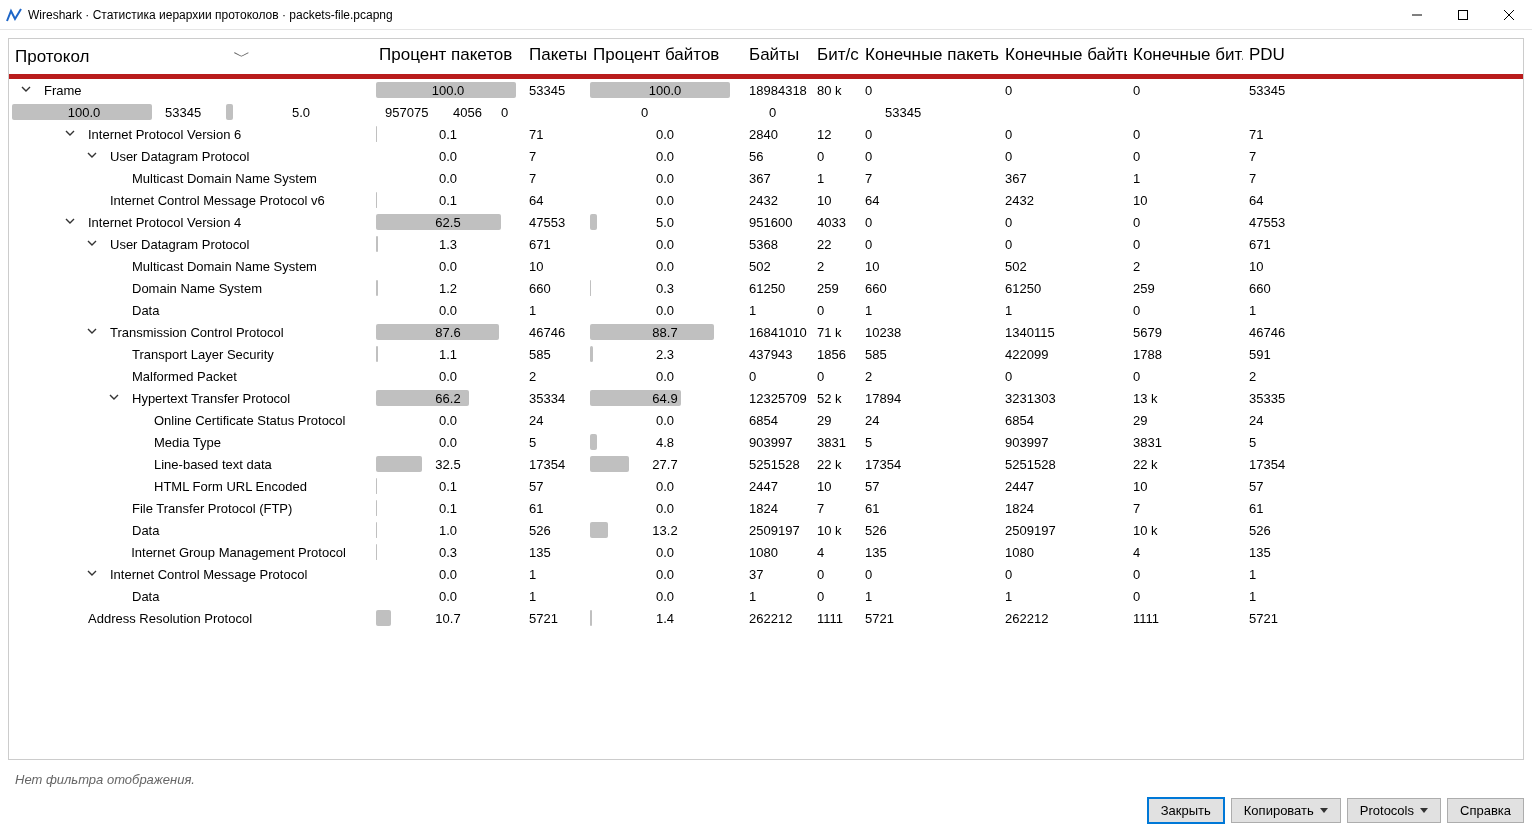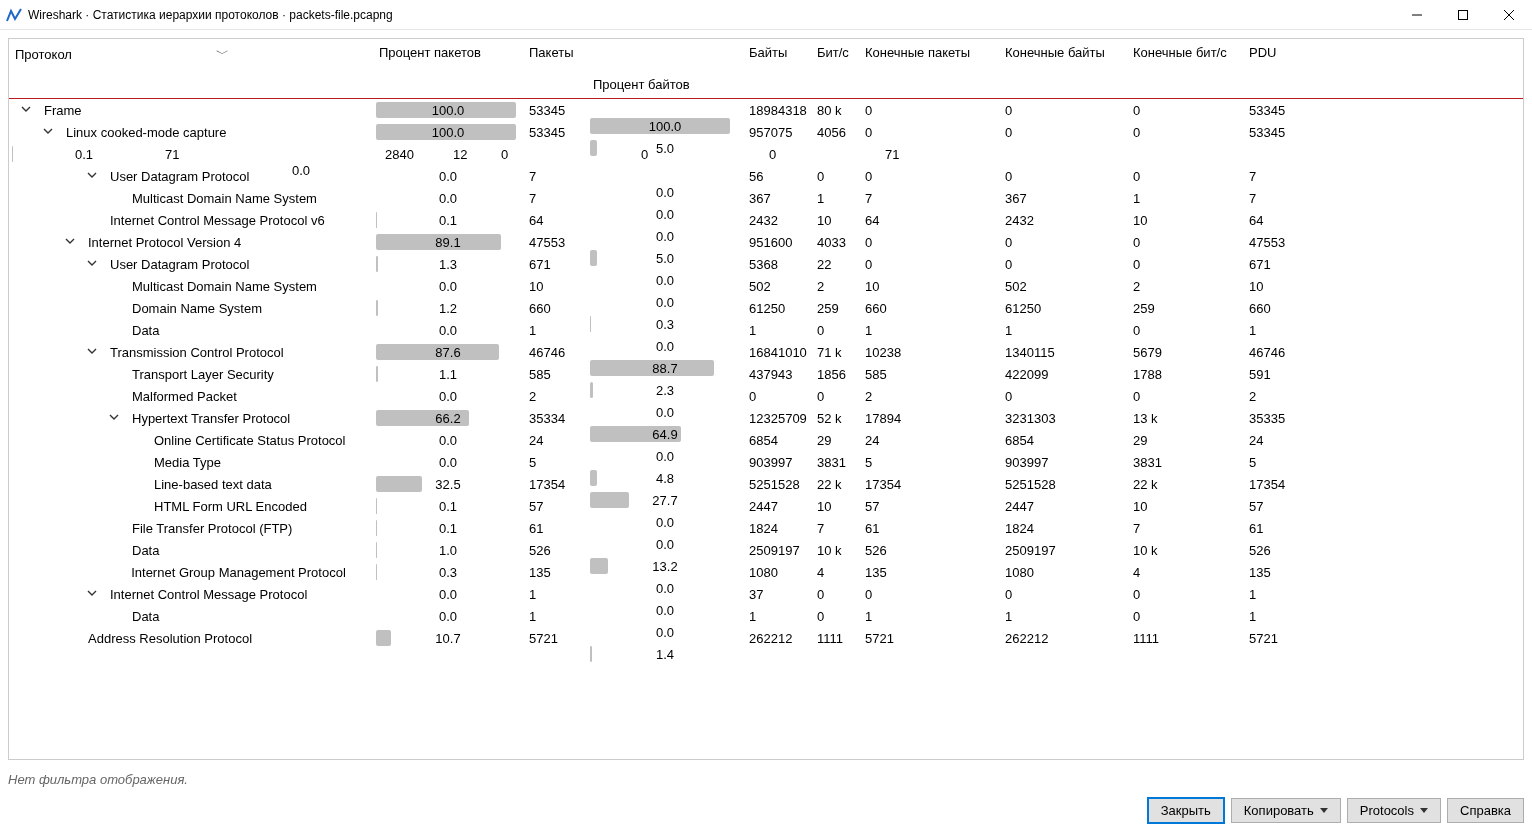--- a/index.html
+++ b/index.html
@@ -51,10 +51,10 @@
   
   .hdr {
     display: flex;
-    border-bottom: 1px solid #b91c1c;
+    border-bottom: 5px solid #b91c1c;
     background: #fff;
     position: sticky; top: 0;
-    font-size: 13px;
+    font-size: 17px;
   }
   .hdr .cell {
     padding: 6px 6px;

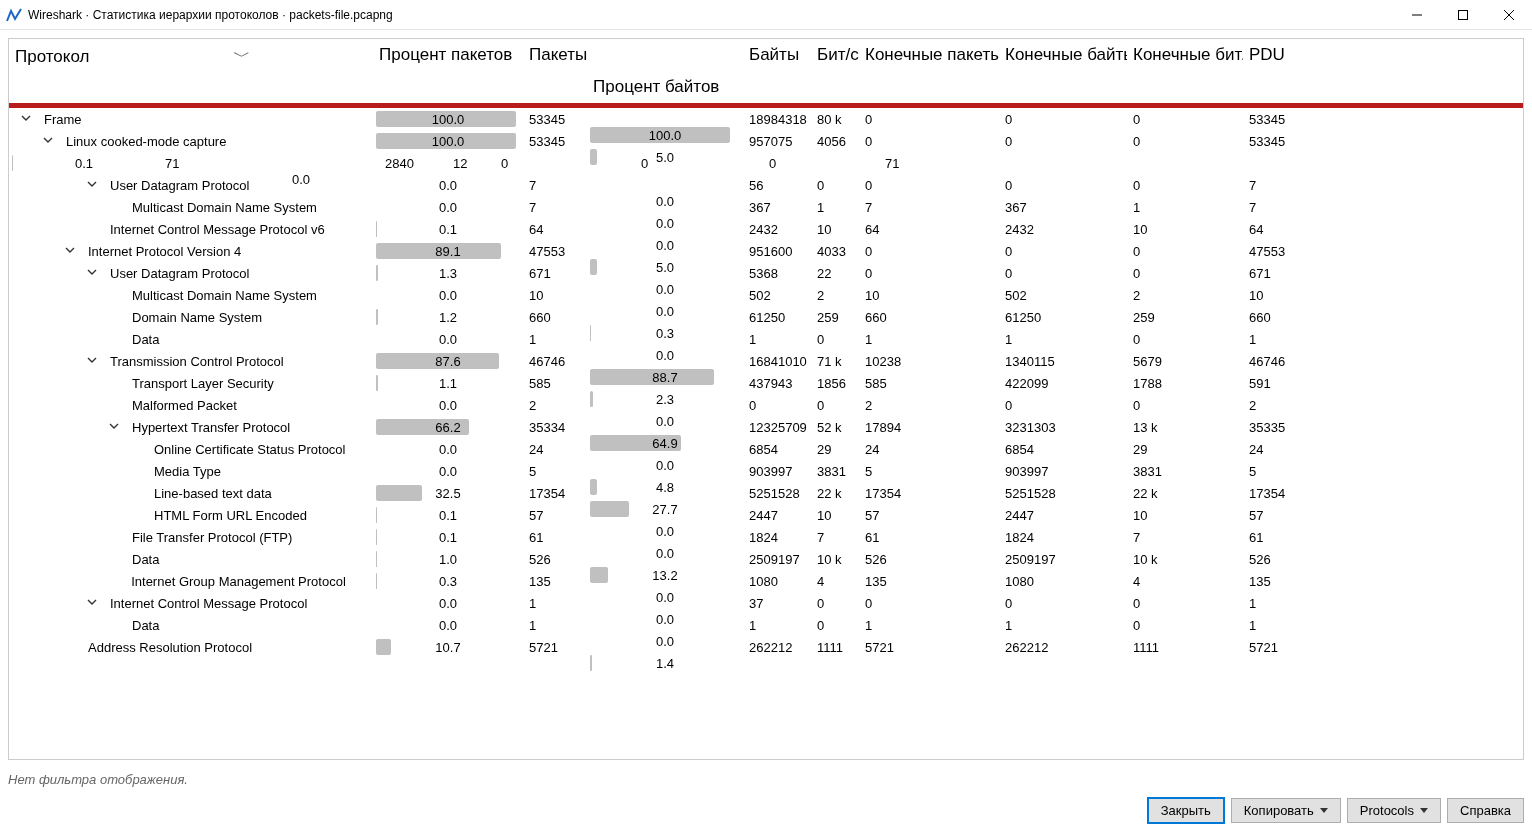--- a/index.html
+++ b/index.html
@@ -89,7 +89,7 @@
   .c-proto   { width: 364px; }
   .c-ppct    { width: 150px; position: relative; padding: 0; }
   .c-pkts    { width:  64px; }
-  .c-bpct    { width: 156px; position: relative; padding: 0; margin-top: 32px; }
+  .c-bpct    { width: 156px; position: relative; padding: 0; }
   .c-bytes   { width:  68px; }
   .c-bits    { width:  48px; }
   .c-epkts   { width: 140px; }

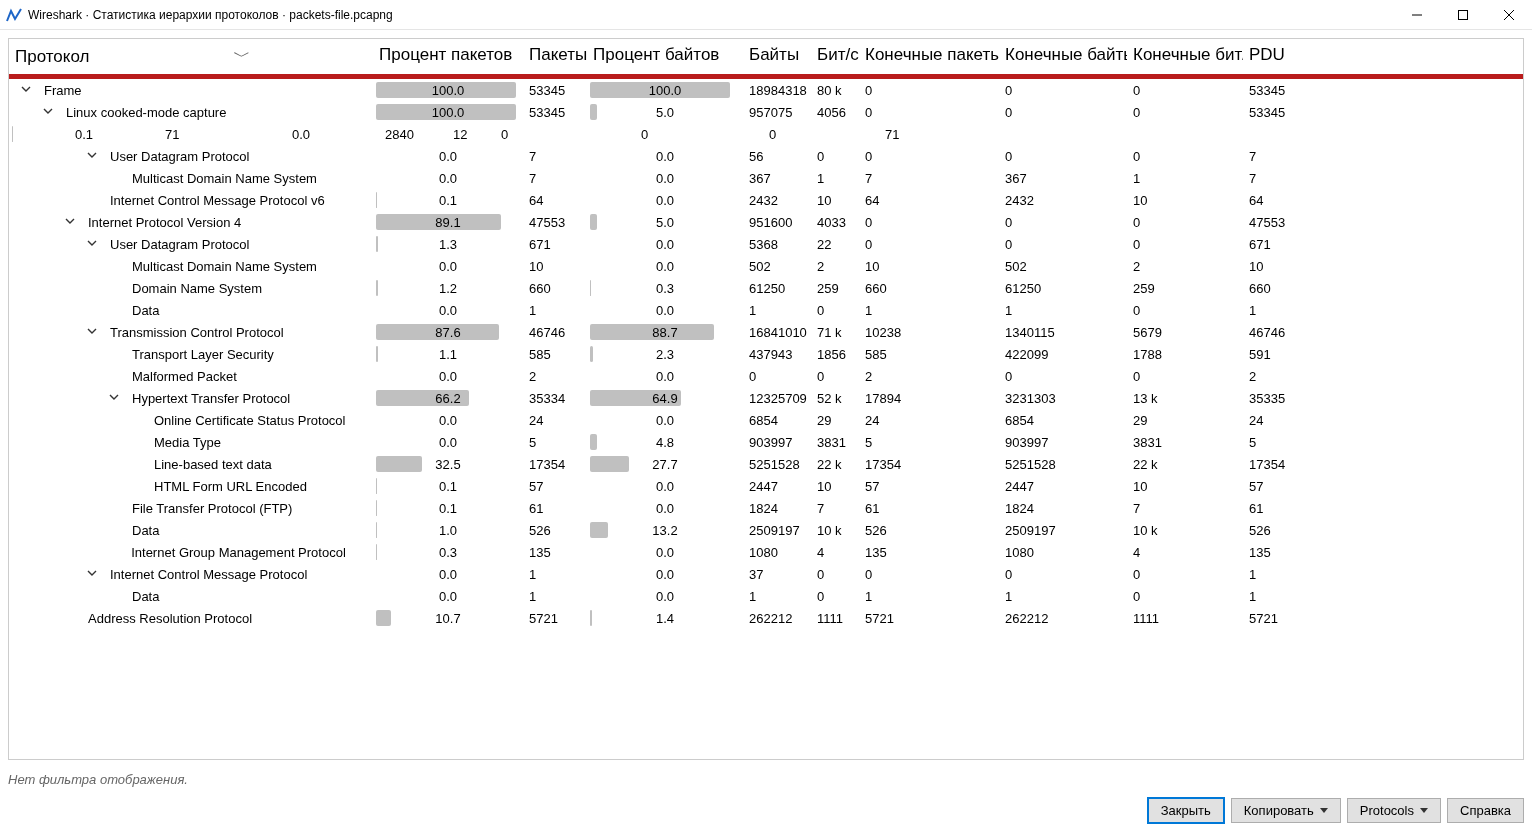--- a/index.html
+++ b/index.html
@@ -259,14 +259,6 @@
             <div class="cell num c-pdu">53345</div>
           </div>
           <div class="row">
-            <div class="cell c-proto">
-              <div class="tree" style="padding-left: 26px;">
-                <span class="toggle"><svg width="10" height="10">
-                    <path d="M1 3 L5 7 L9 3" stroke="#333" fill="none" stroke-width="1.4"></path>
-                  </svg></span>
-                <span class="tree-label">Linux cooked-mode capture</span>
-              </div>
-            </div>
             <div class="cell c-ppct barcell">
               <div class="bar" style="width: 140px;"></div>
               <div class="barlabel">100.0</div>

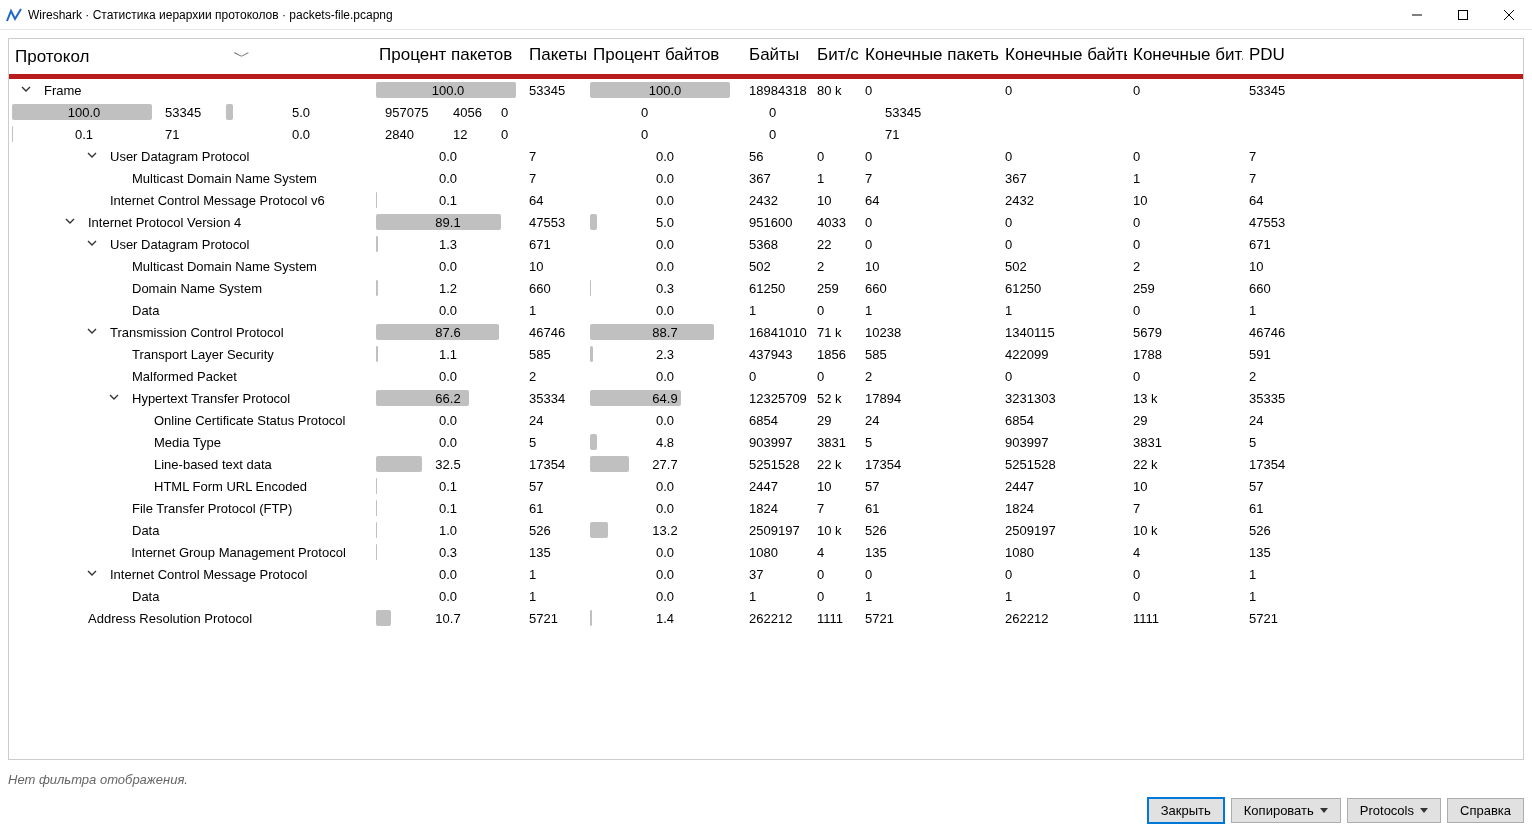--- a/index.html
+++ b/index.html
@@ -276,6 +276,14 @@
             <div class="cell num c-pdu">53345</div>
           </div>
           <div class="row">
+            <div class="cell c-proto">
+              <div class="tree" style="padding-left: 48px;">
+                <span class="toggle"><svg width="10" height="10">
+                    <path d="M1 3 L5 7 L9 3" stroke="#333" fill="none" stroke-width="1.4"></path>
+                  </svg></span>
+                <span class="tree-label">Internet Protocol Version 6</span>
+              </div>
+            </div>
             <div class="cell c-ppct barcell">
               <div class="bar" style="width: 0.14px;"></div>
               <div class="barlabel">0.1</div>

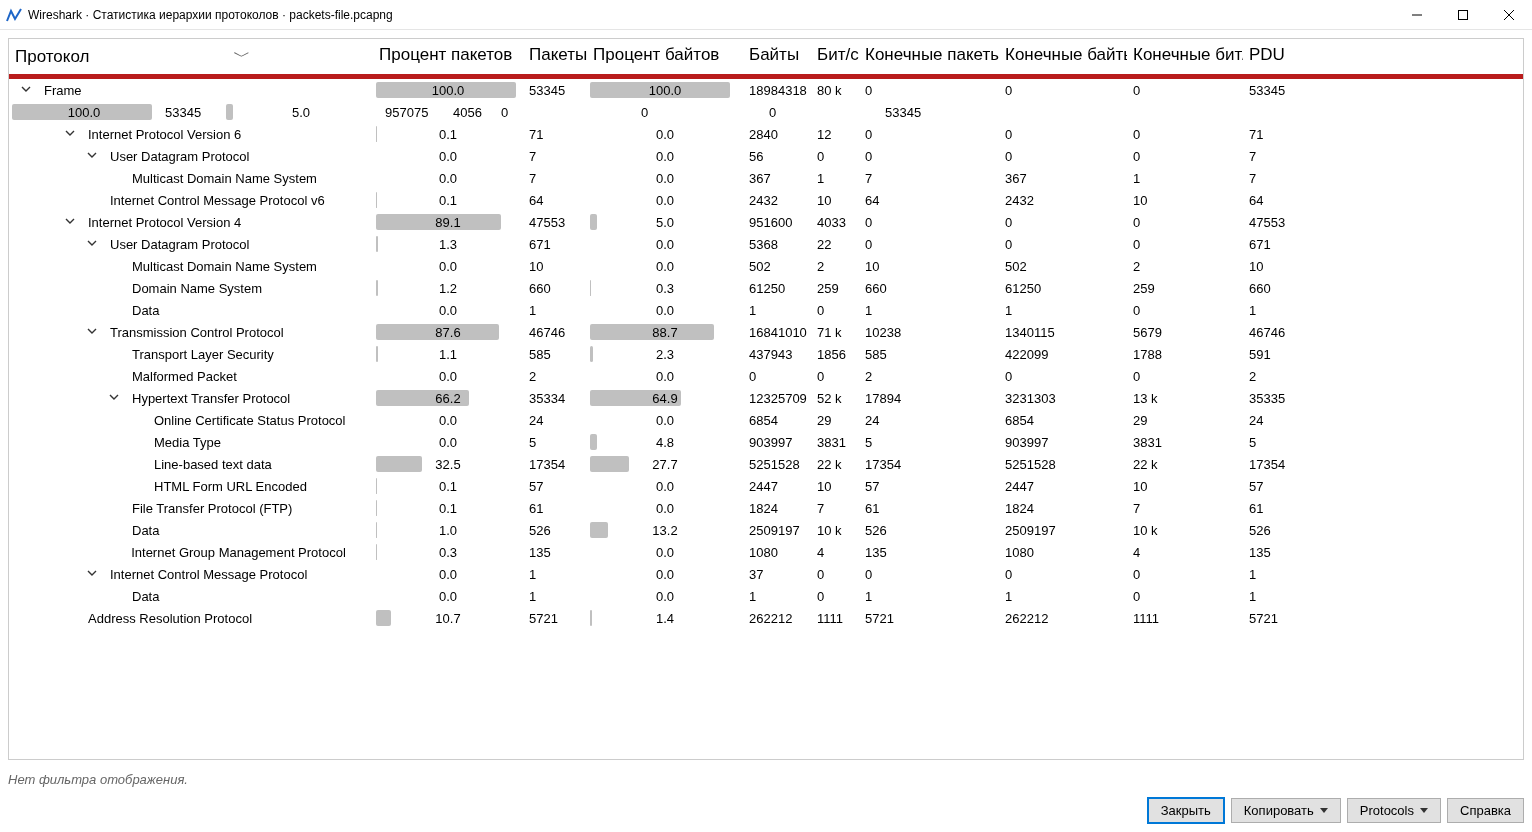--- a/index.html
+++ b/index.html
@@ -382,7 +382,7 @@
             </div>
             <div class="cell c-ppct barcell">
               <div class="bar" style="width: 124.74px;"></div>
-              <div class="barlabel">89.1</div>
+              <div class="barlabel">62.5</div>
             </div>
             <div class="cell num c-pkts">47553</div>
             <div class="cell c-bpct barcell">

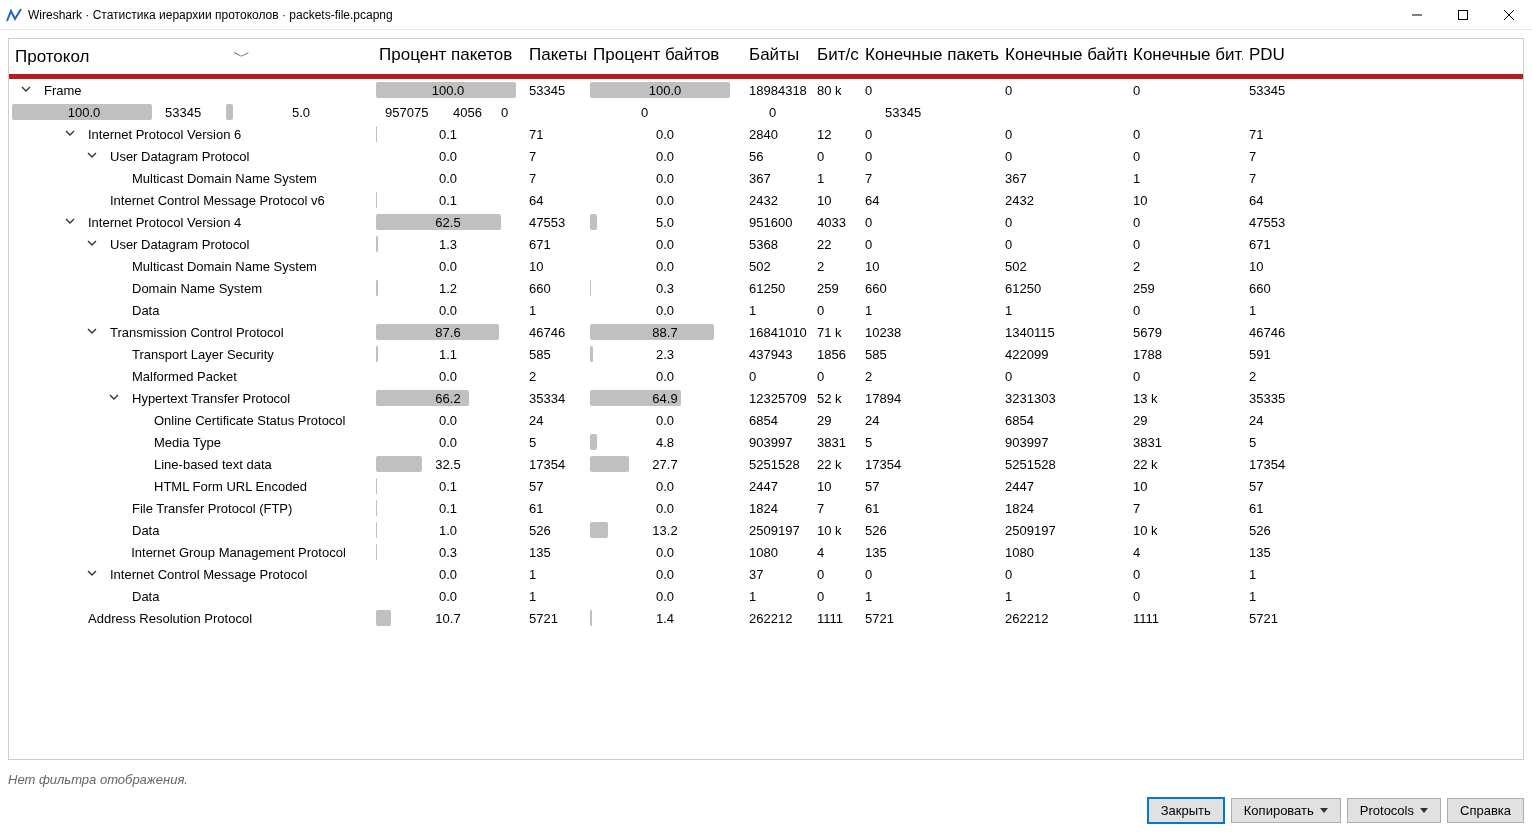--- a/index.html
+++ b/index.html
@@ -131,7 +131,7 @@
   .status {
     font-style: italic;
     color: #666;
-    padding: 4px 8px;
+    padding: 4px 15px;
   }
   .footer {
     display: flex;

